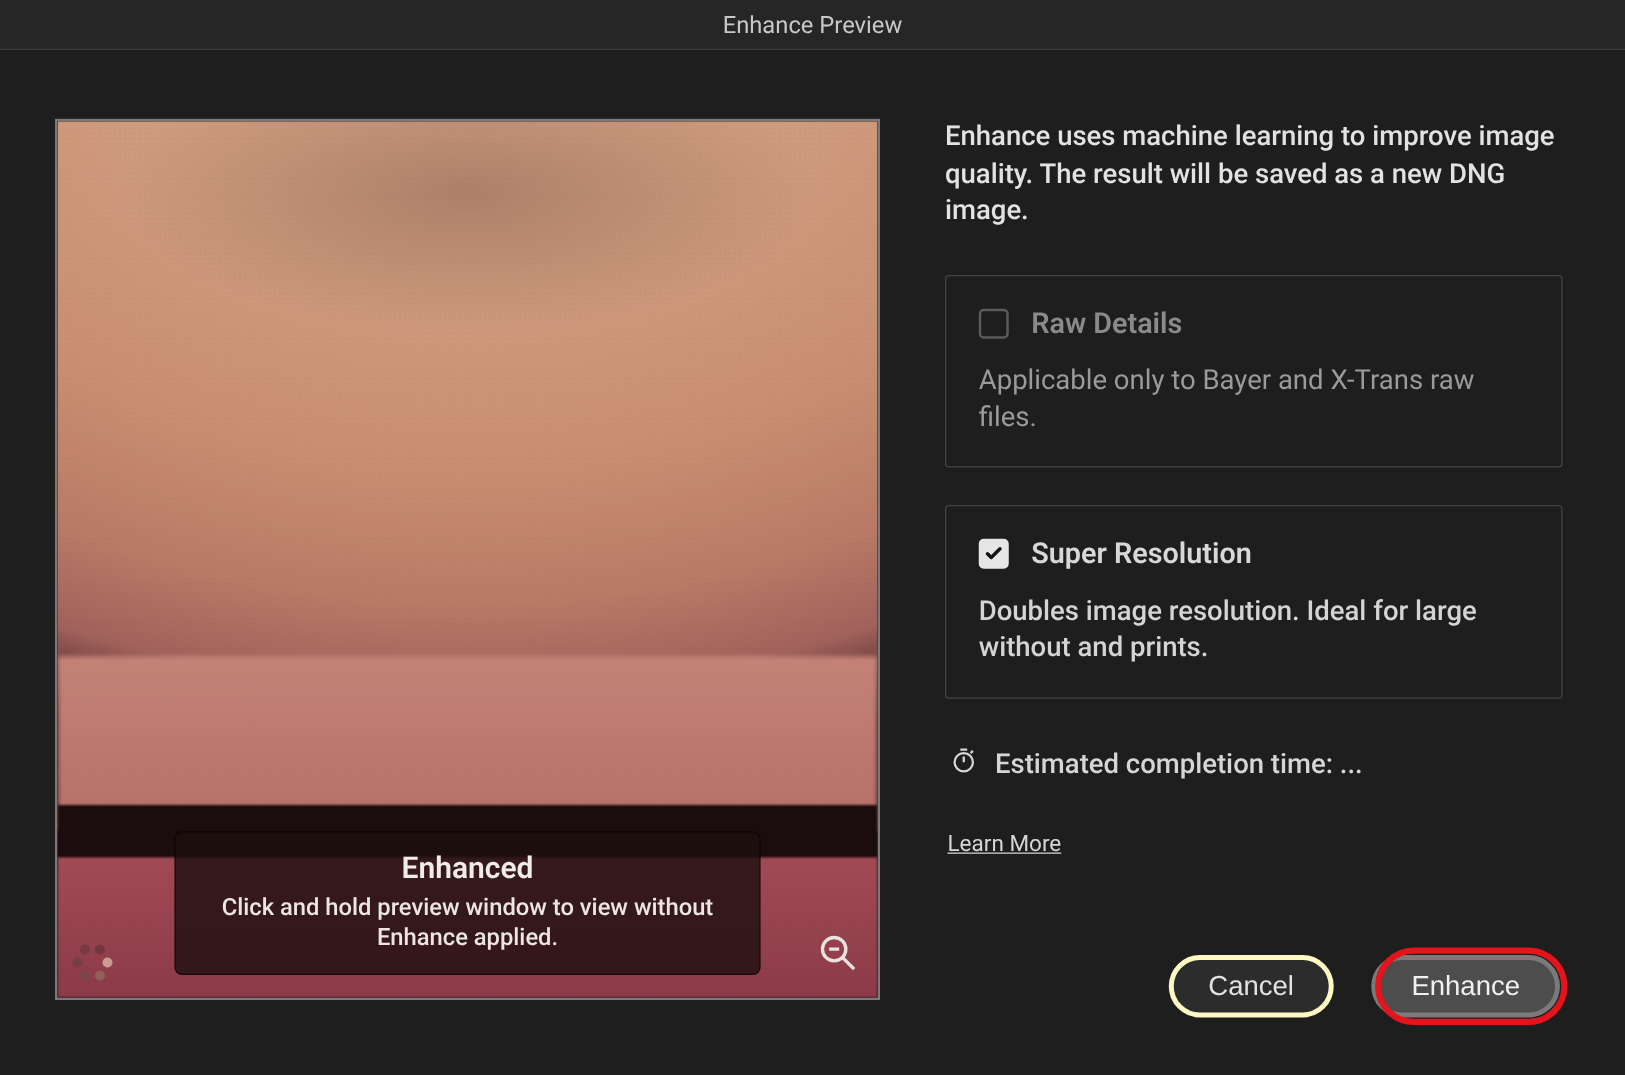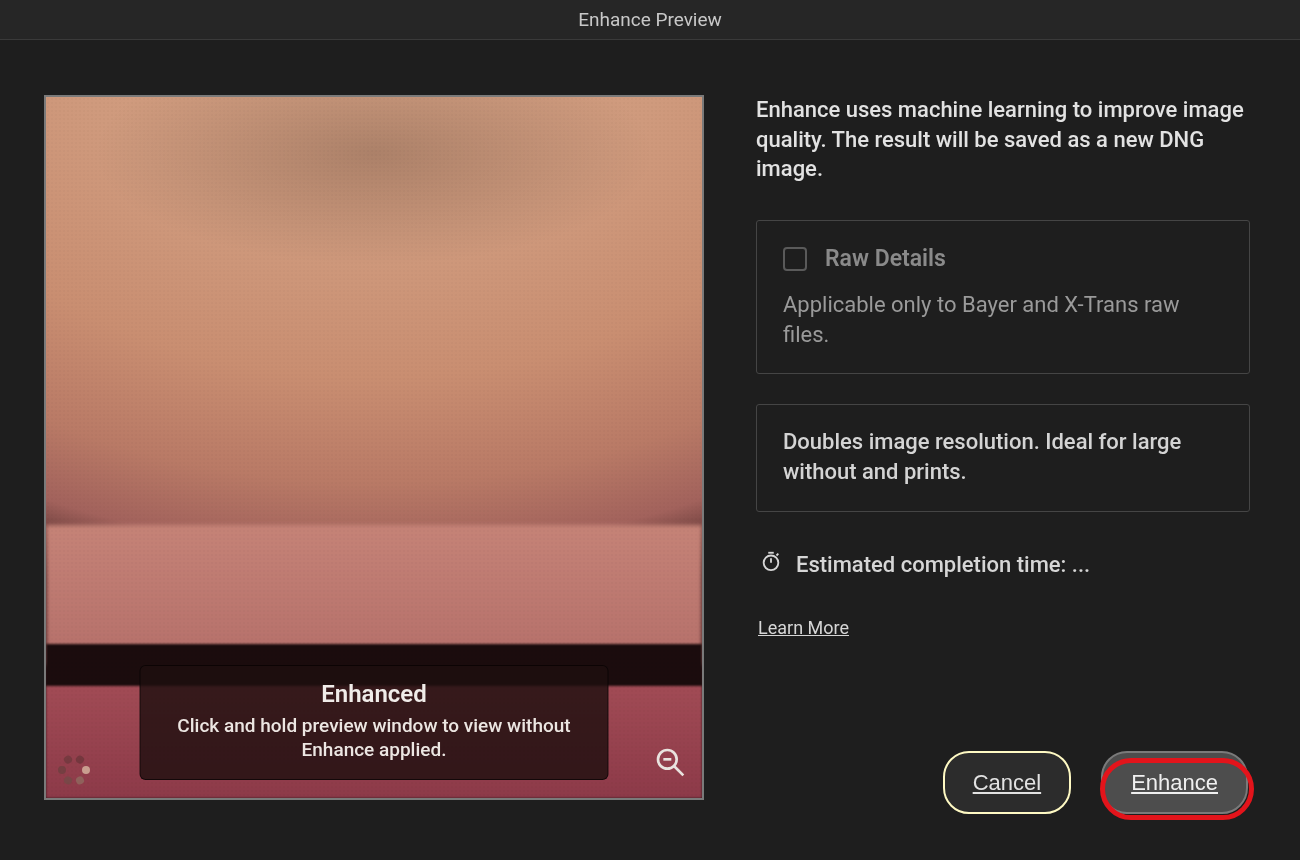--- a/index.html
+++ b/index.html
@@ -261,6 +261,14 @@
     </div>
 
     <div class="option-box" style="margin-top:30px;">
+      <div class="check-row">
+        <span class="checkbox checked">
+          <svg width="16" height="16" viewBox="0 0 16 16">
+              <path d="M3 8l3 3 7-7" stroke="#151515" stroke-width="2.8" fill="none" stroke-linecap="round" stroke-linejoin="round"></path>
+            </svg>
+        </span>
+        <span class="opt-label">Super Resolution</span>
+      </div>
       <div class="opt-desc bright">Doubles image resolution. Ideal for large without and prints.</div>
     </div>
 

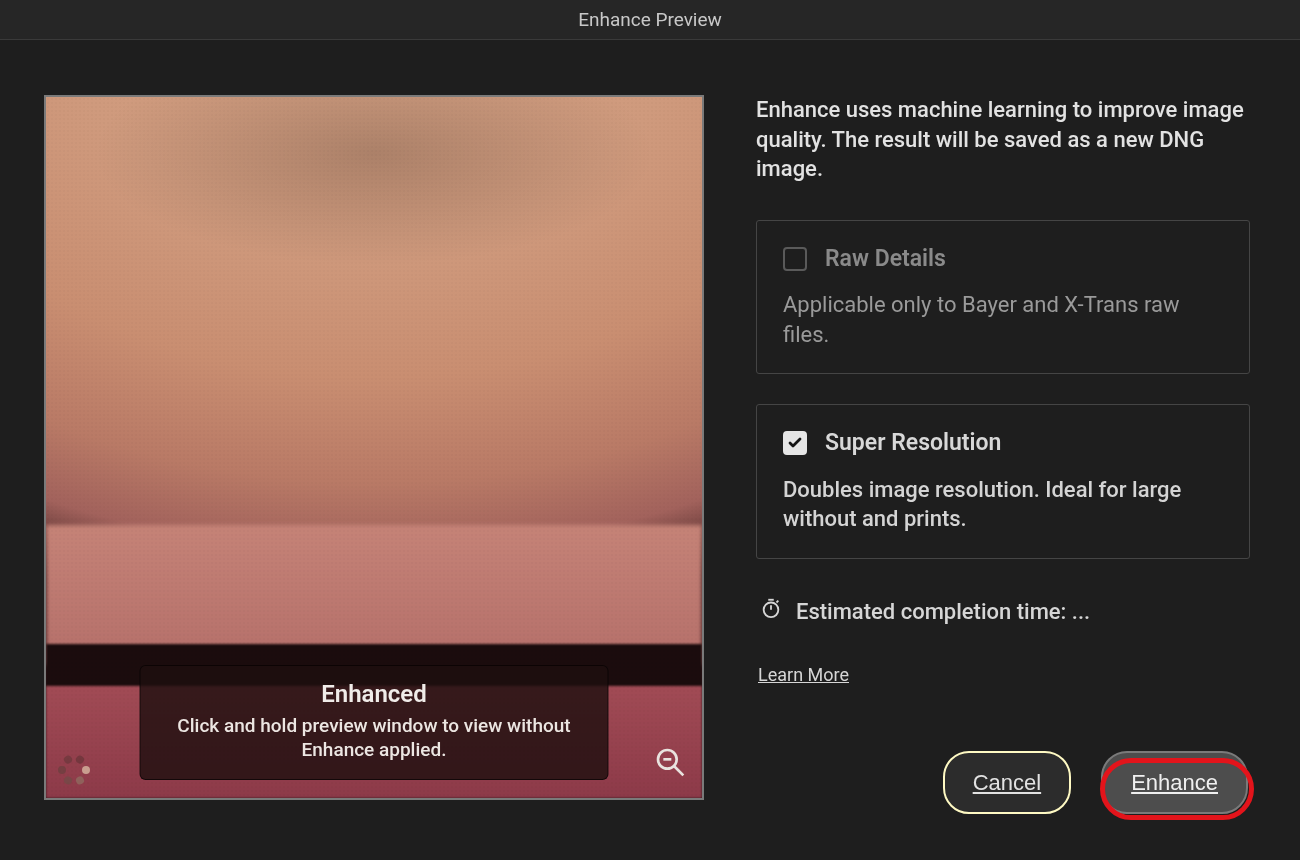--- a/index.html
+++ b/index.html
@@ -180,10 +180,10 @@
     align-items:center;
   }
   .btn {
-    height: 63px;
+    height: 50px;
     padding: 0 28px;
     border-radius: 26px;
-    border: 2px solid #fef9c3;
+    border: 4px solid #fef9c3;
     background: #2c2c2c;
     color: #e2e2e2;
     font-size: 22px;
@@ -191,7 +191,6 @@
     cursor:pointer;
     display:flex; align-items:center; justify-content:center;
     min-width: 110px;
-    text-decoration: underline;
   }
   .btn.default {
     background: #4d4d4d;

